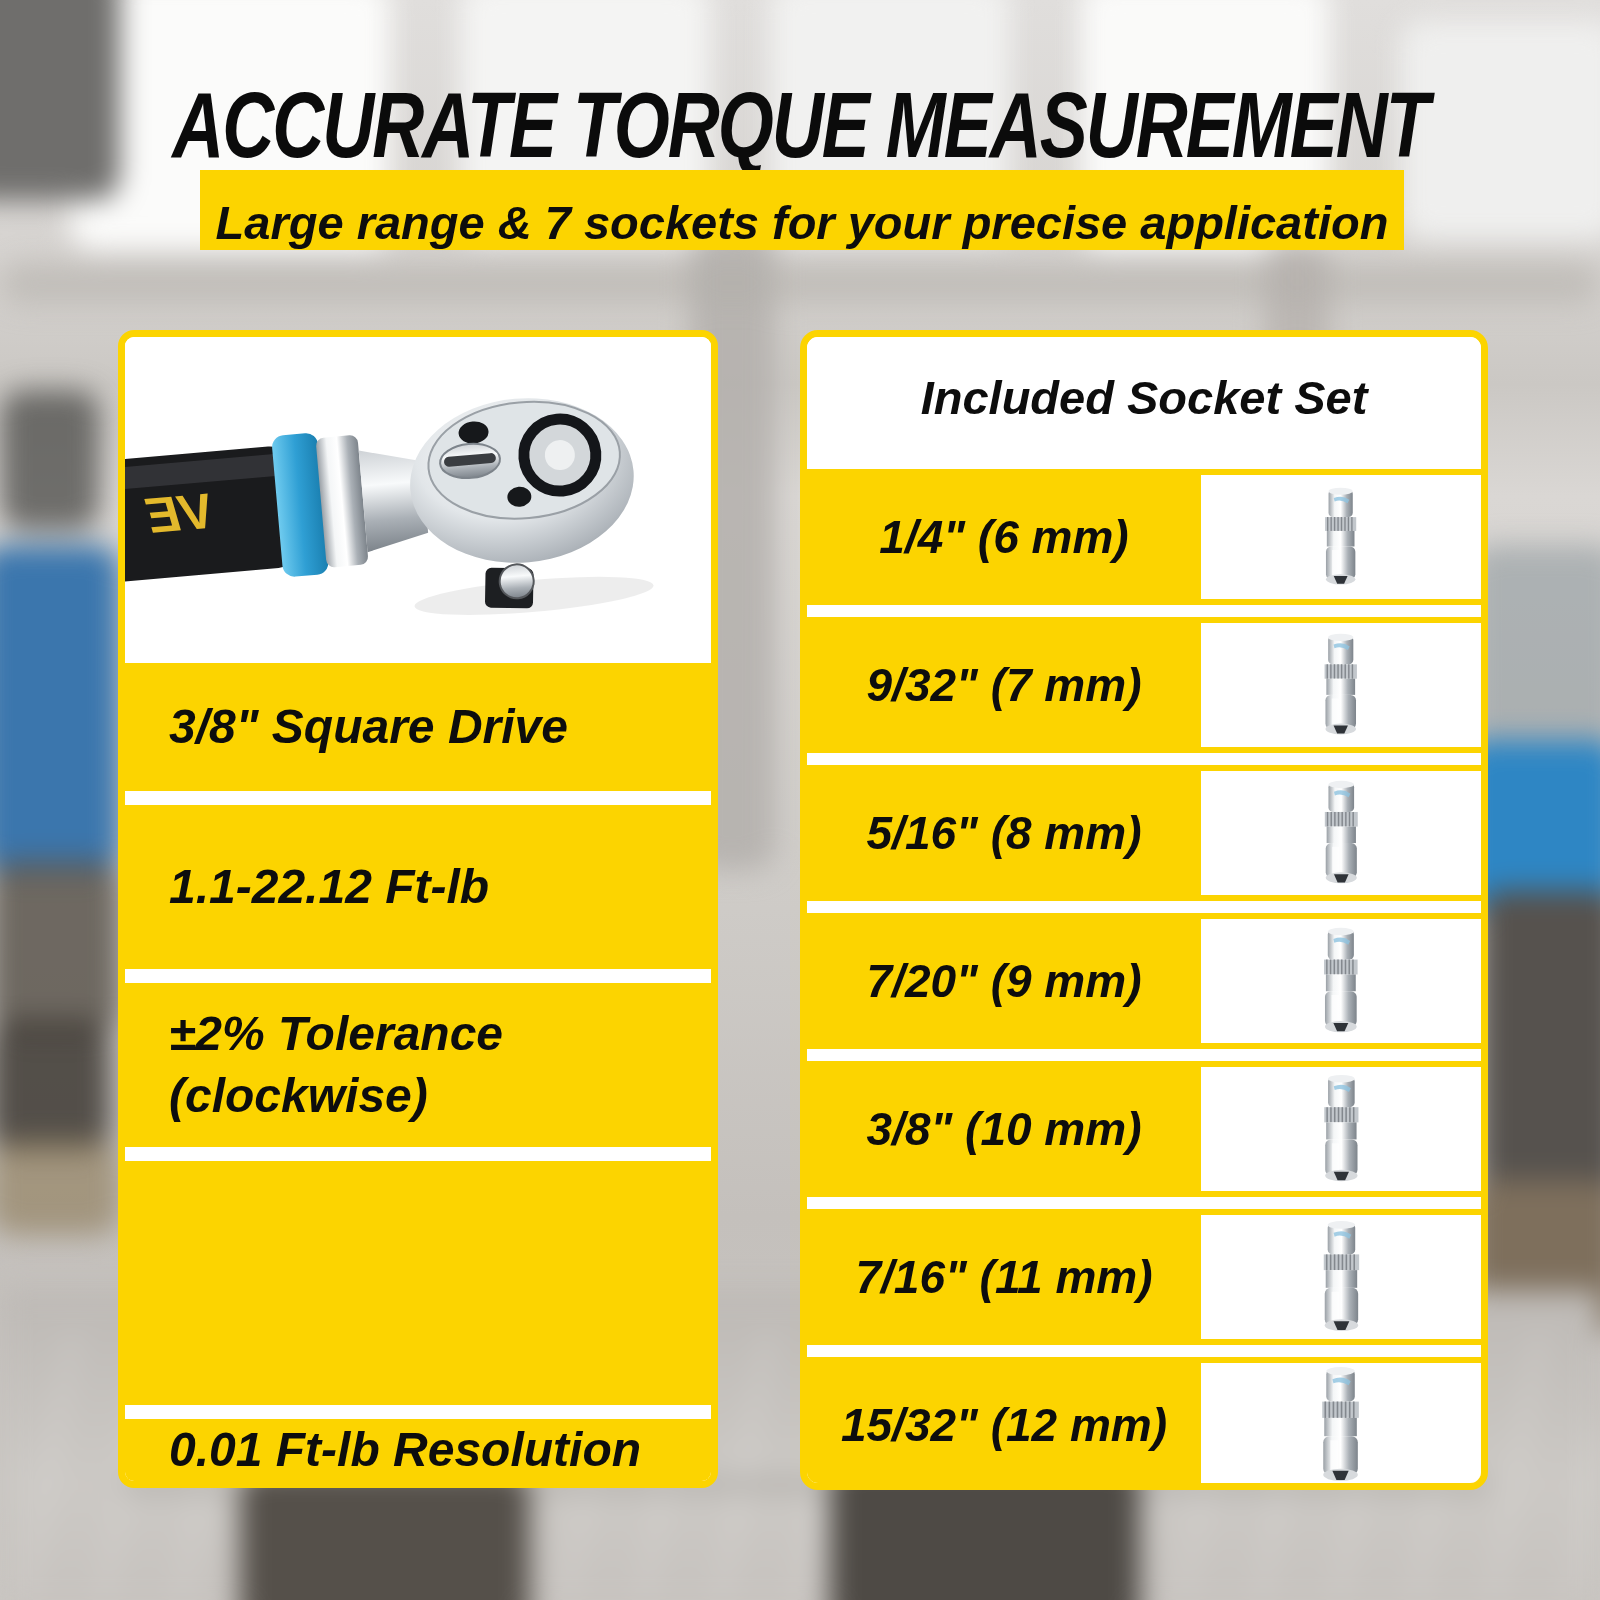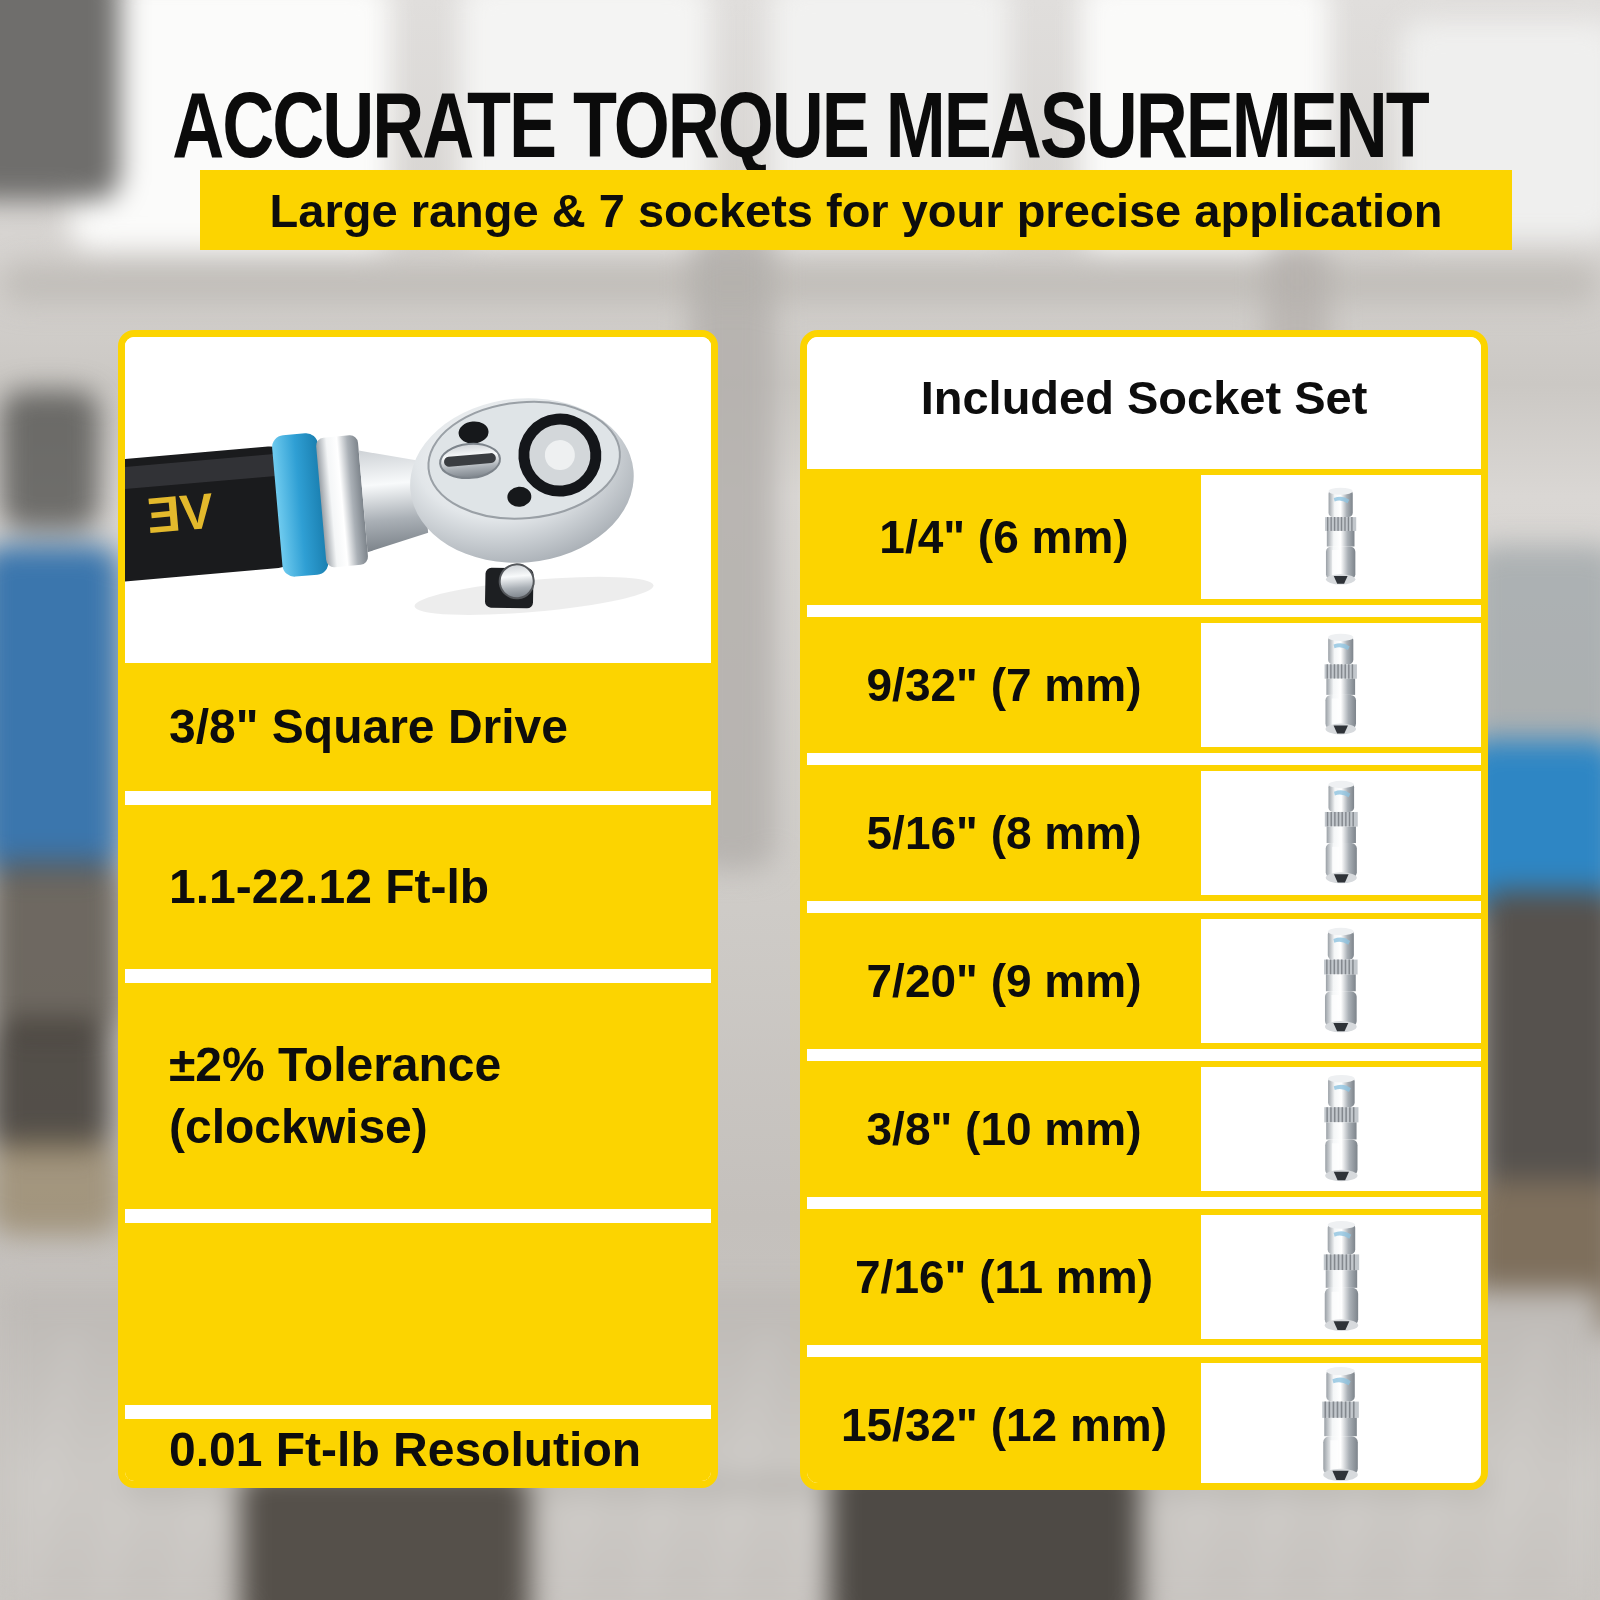--- a/index.html
+++ b/index.html
@@ -11,7 +11,7 @@
   .stage{
     position:relative;width:1600px;height:1600px;overflow:hidden;
     background:linear-gradient(180deg,#e0dedc 0%,#d6d3d0 16%,#cbc8c4 24%,#dad7d4 31%,#cfccc8 55%,#c4c0bc 76%,#cac7c3 100%);
-    font-family:"Liberation Sans", sans-serif;color:var(--ink);
+    font-family:"Liberation Sans", sans-serif;color:var(--ink);font-style:italic;
   }
   
   .bg{position:absolute;inset:0;filter:blur(14px);}

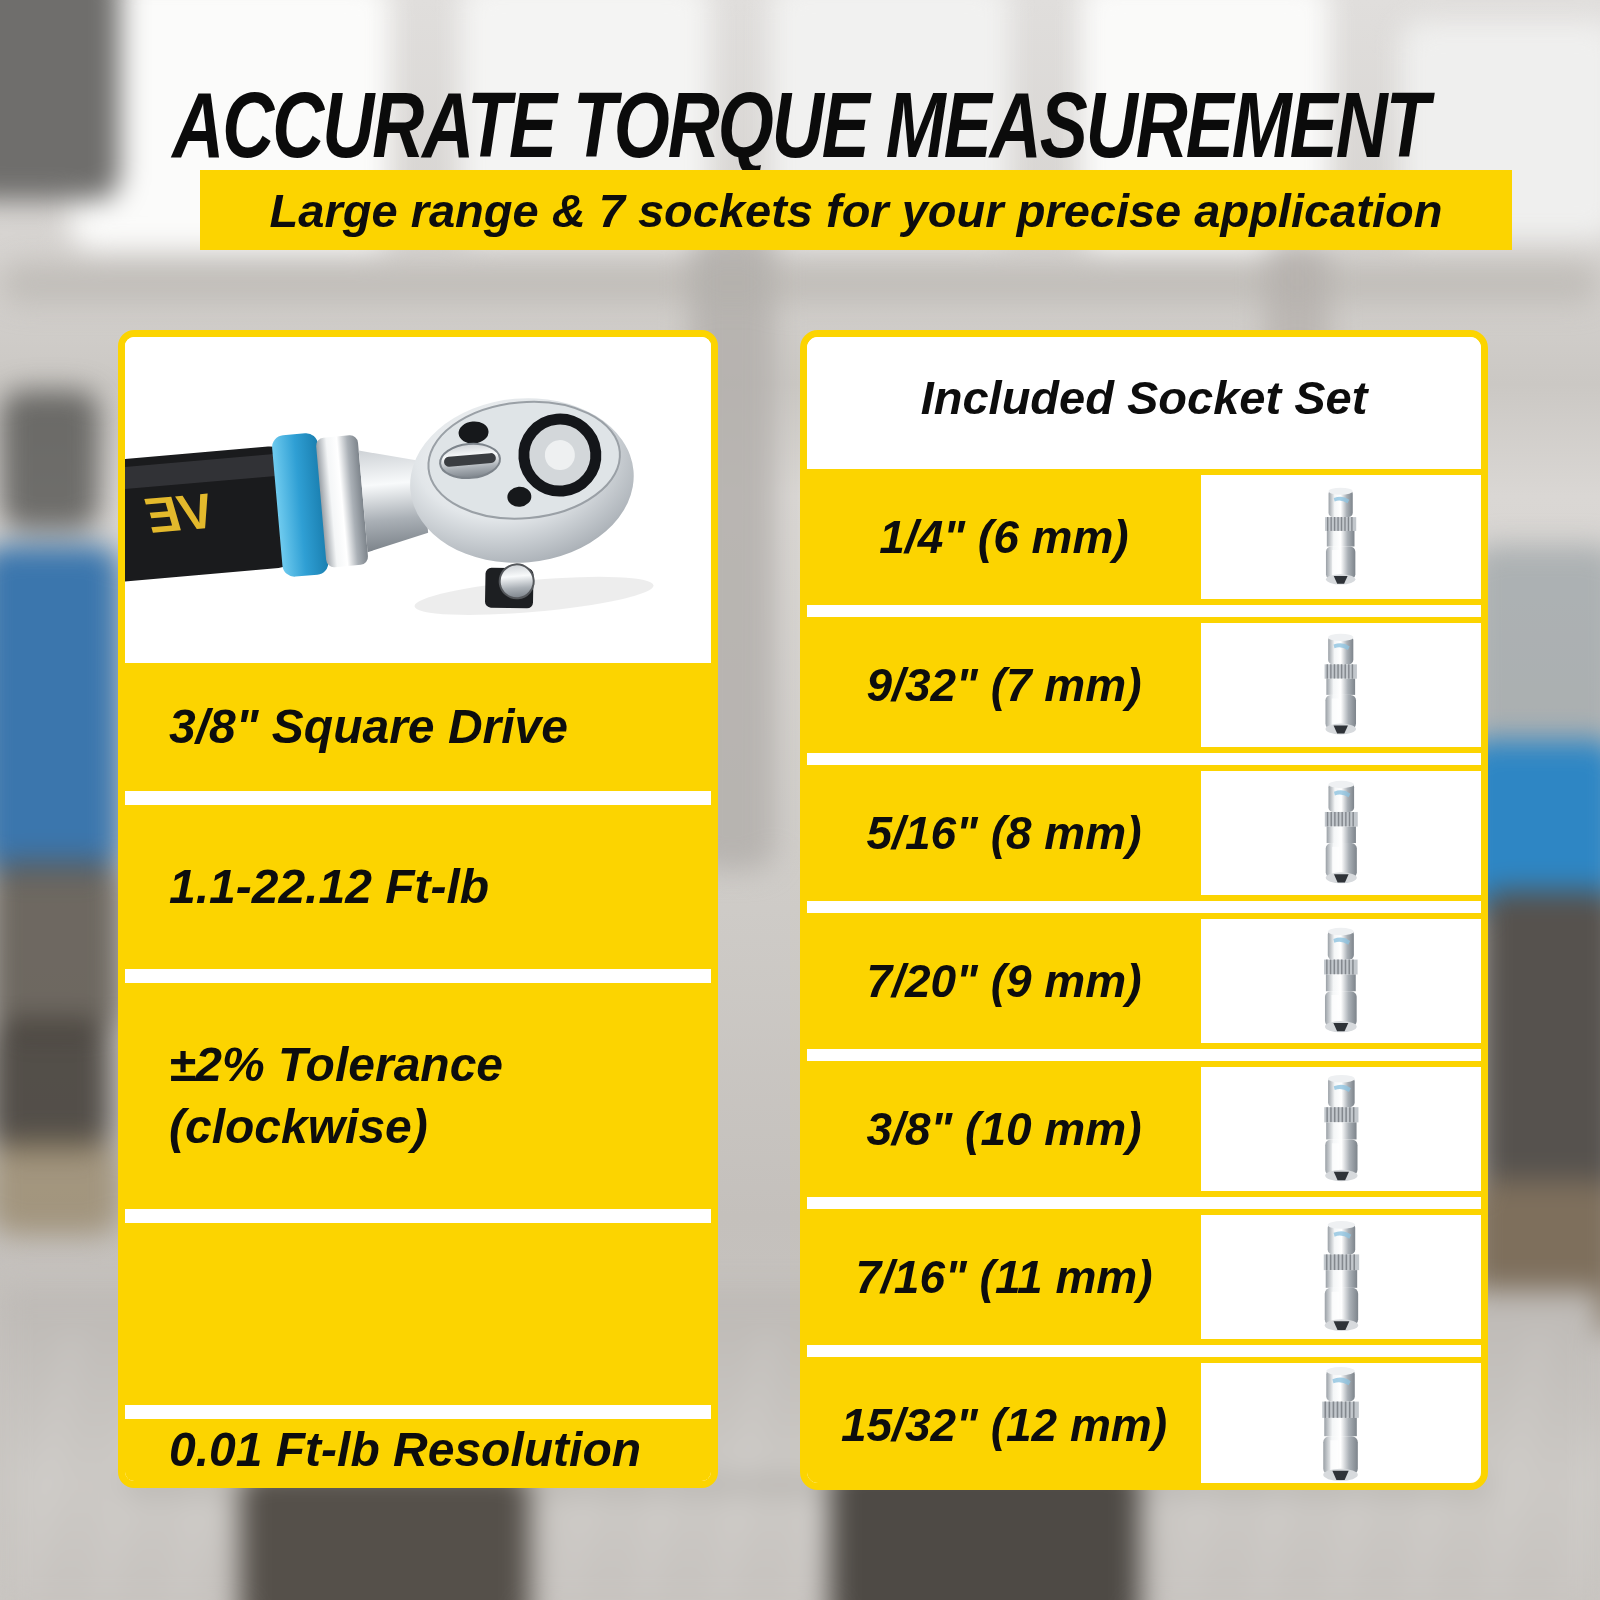--- a/index.html
+++ b/index.html
@@ -50,8 +50,8 @@
     color:#0b0b0b;white-space:nowrap;
   }
   .banner{
-    position:absolute;left:200px;top:170px;width:1312px;height:80px;
-    background:var(--yellow);display:flex;align-items:center;justify-content:center;
+    position:absolute;left:200px;top:170px;width:1204px;height:80px;
+    background:var(--yellow);display:flex;align-items:flex-end;justify-content:center;
   }
   .banner span{font-size:47px;font-weight:700;white-space:nowrap;}
 

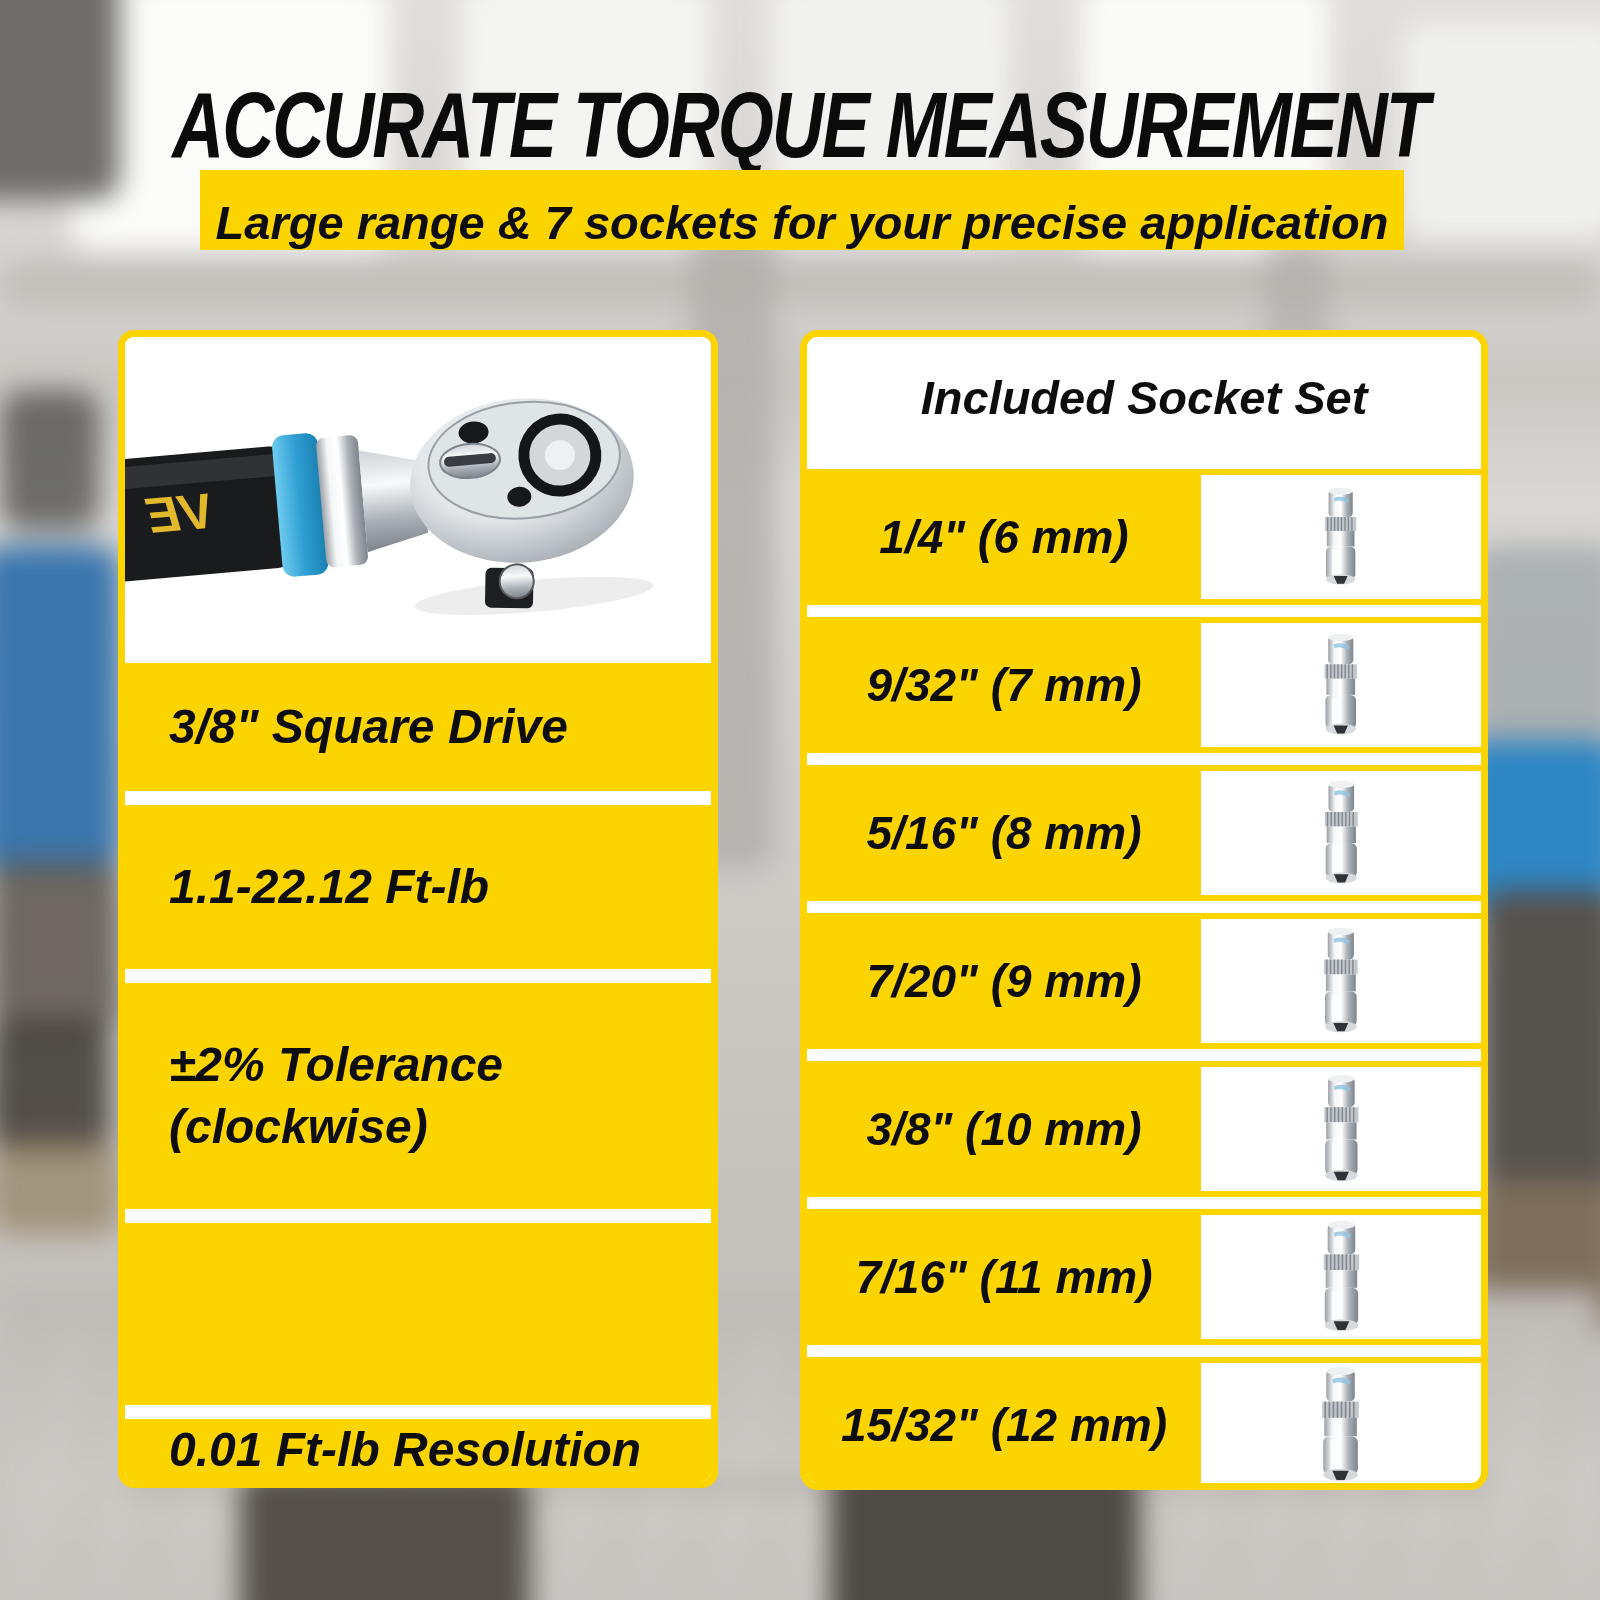--- a/index.html
+++ b/index.html
@@ -71,7 +71,7 @@
   .spec-row:nth-of-type(1){margin-top:4px;height:134px;}
   .spec-row:nth-of-type(2){height:128px;}
   .spec-row:nth-of-type(3){height:164px;}
-  .spec-row:nth-of-type(4){height:226px;}
+  .spec-row:nth-of-type(4){height:164px;}
   .spec-row:nth-of-type(5){flex:1;}
   .spec-line{display:block;}
 

